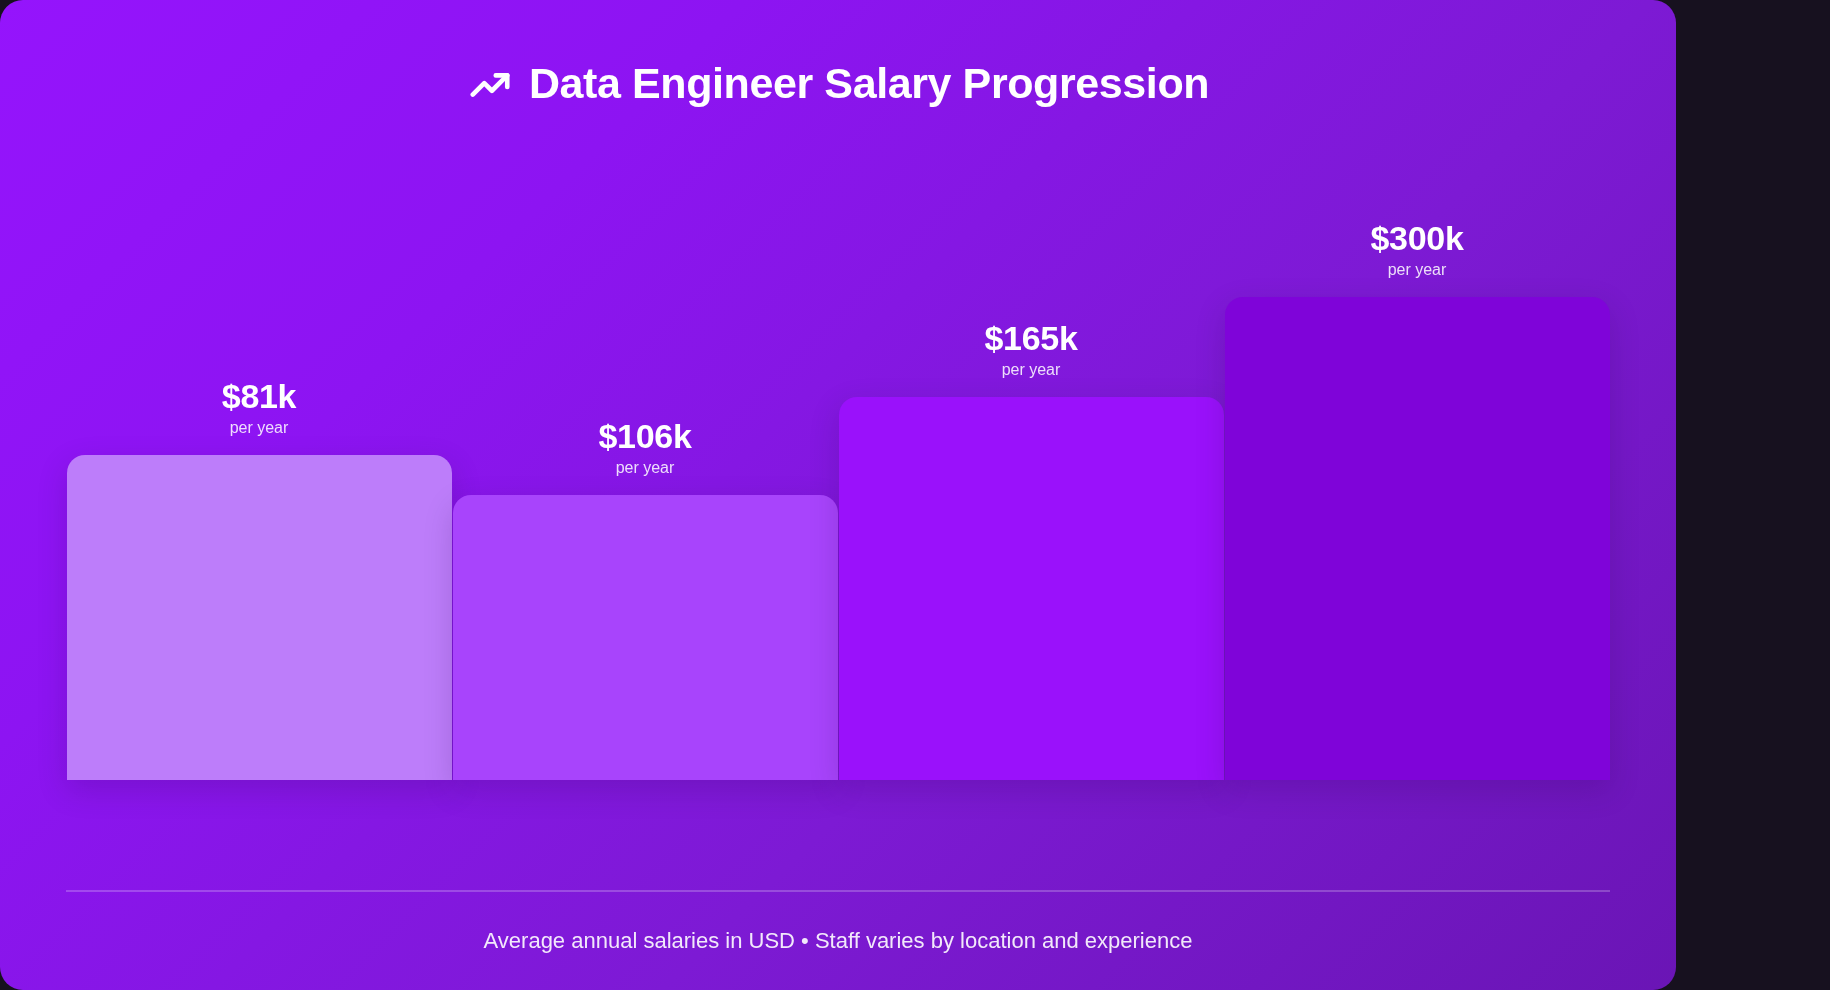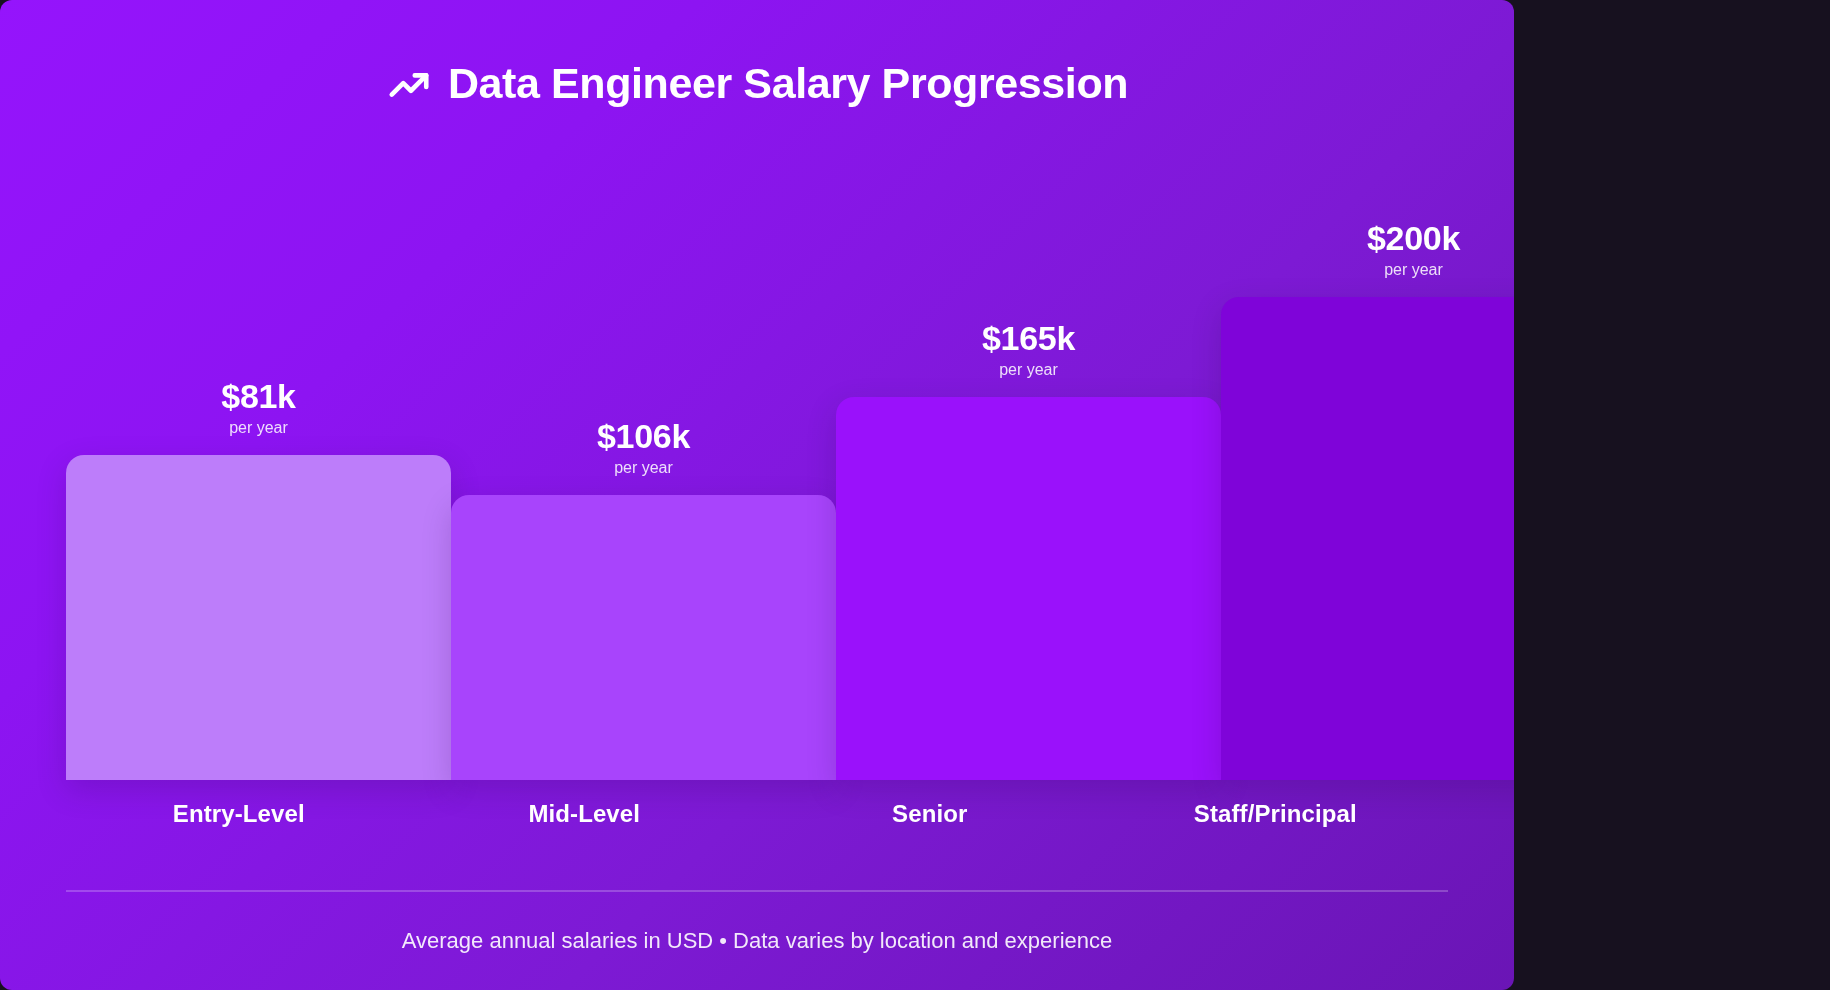--- a/index.html
+++ b/index.html
@@ -17,10 +17,10 @@
 
   .card {
     position: relative;
-    width: 1514px;
+    width: 1676px;
     height: 990px;
     box-sizing: border-box;
-    border-radius: 12px;
+    border-radius: 23px;
     background: linear-gradient(135deg, #9514fc 0%, #8d14f2 28%, #7d1ad4 62%, #6a15b5 100%);
     overflow: hidden;
   }

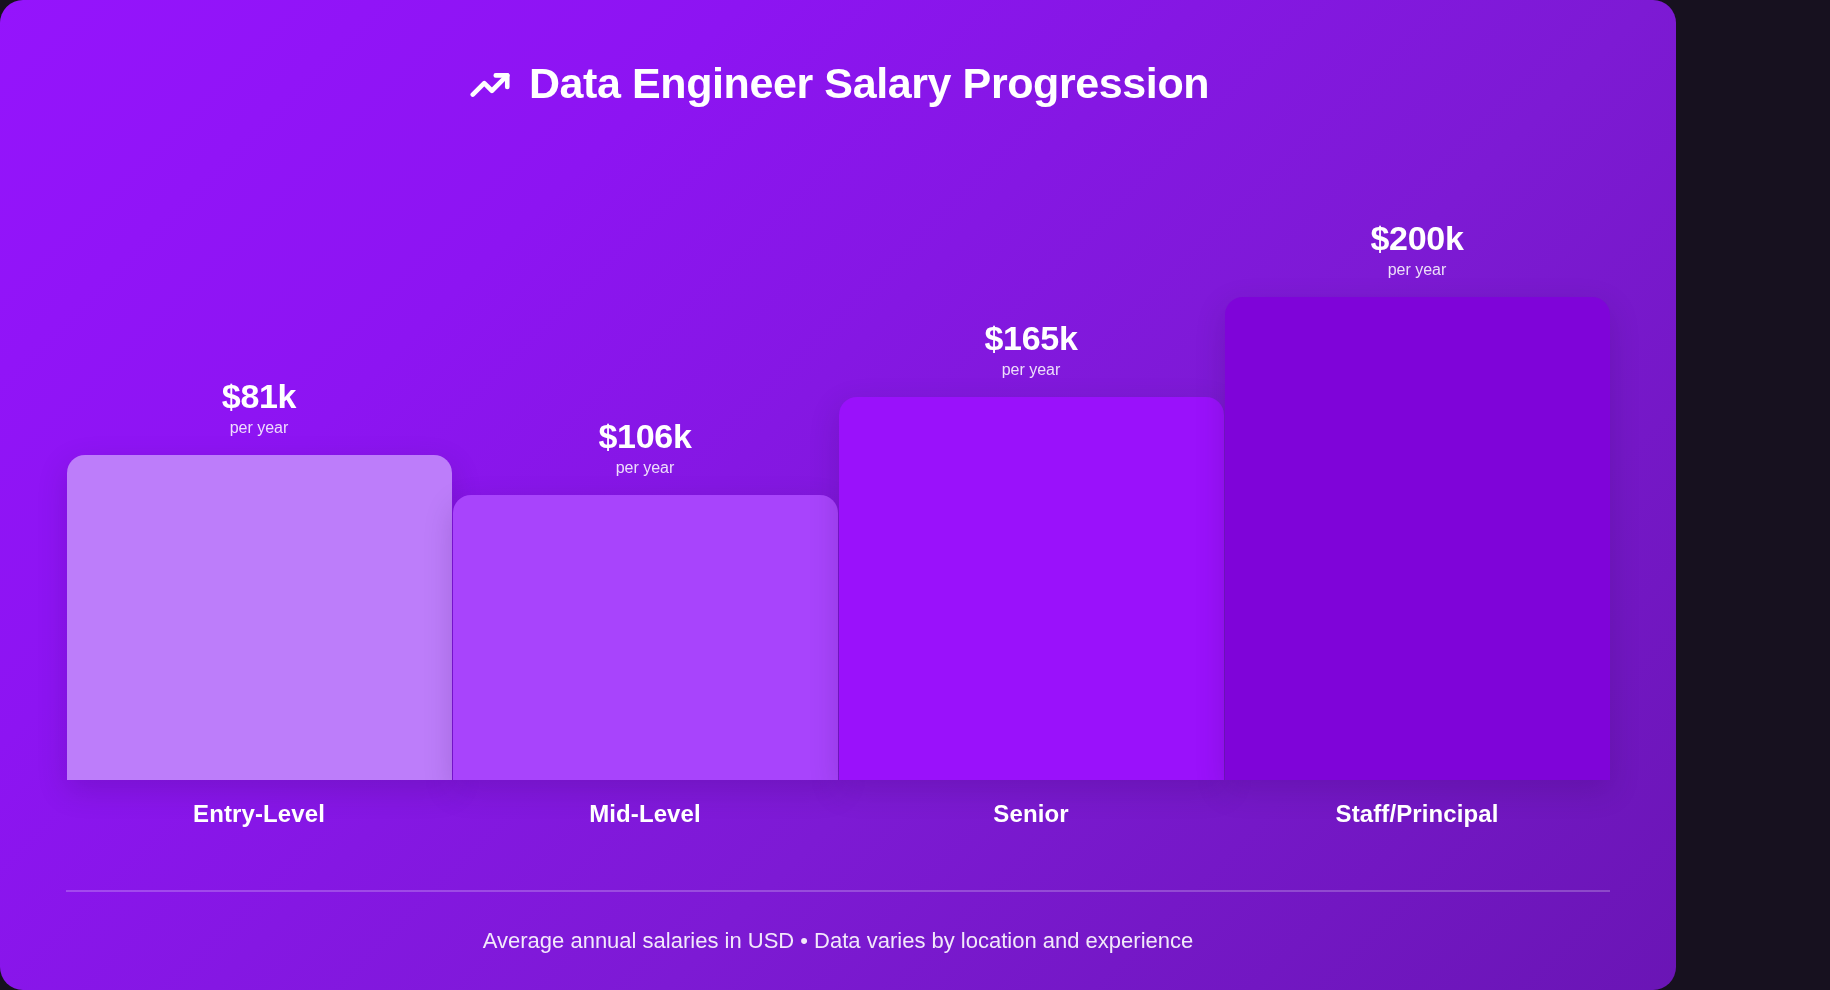--- a/index.html
+++ b/index.html
@@ -176,7 +176,7 @@
 
     <div class="bar-col">
       <div class="bar-labels">
-        <div class="bar-value">$200k</div>
+        <div class="bar-value">$300k</div>
         <div class="bar-unit">per year</div>
       </div>
       <div class="bar-rect" style="height:483px;background:#7f04d9;"></div>

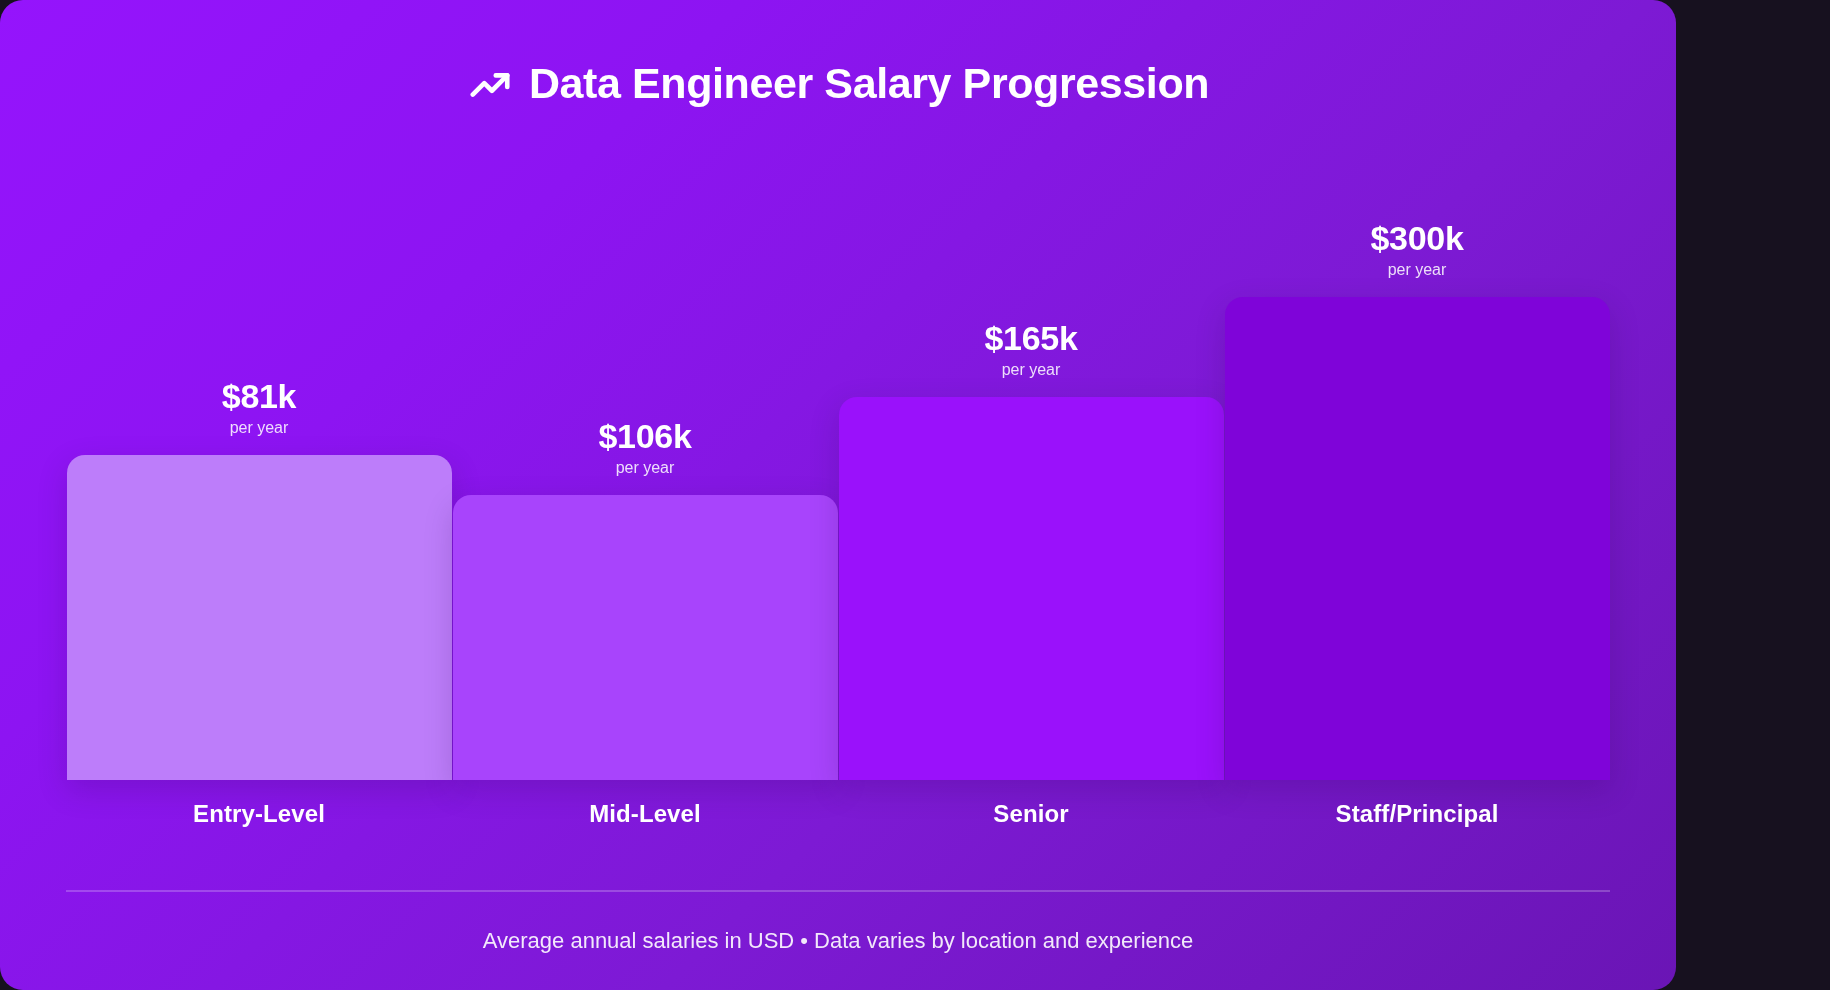--- a/index.html
+++ b/index.html
@@ -184,12 +184,6 @@
 
   </div>
 
-  <div class="cat-row">
-    <div class="cat-cell">Entry-Level</div>
-    <div class="cat-cell">Mid-Level</div>
-    <div class="cat-cell">Senior</div>
-    <div class="cat-cell">Staff/Principal</div>
-  </div>
 
   <div class="divider"></div>
 

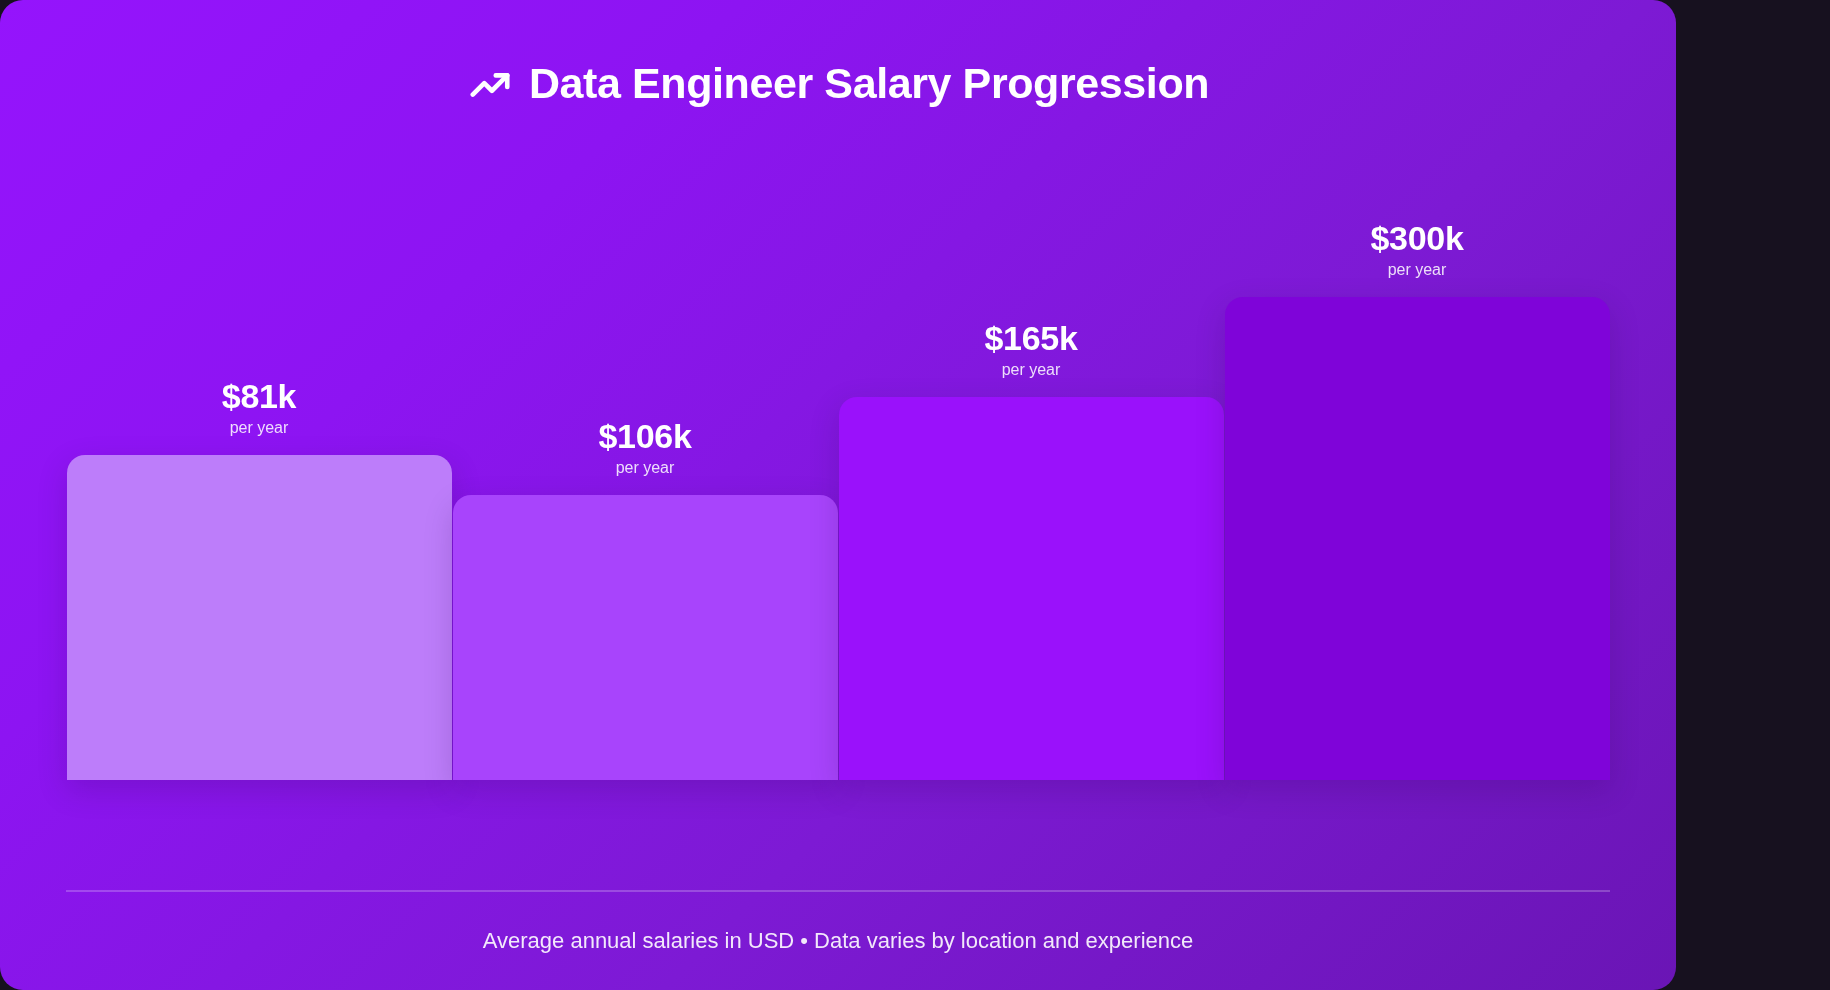--- a/index.html
+++ b/index.html
@@ -187,7 +187,7 @@
 
   <div class="divider"></div>
 
-  <div class="footer">Average annual salaries in USD • Data varies by location and experience</div>
+  <div class="footer">Average annual salaries in USD • Staff varies by location and experience</div>
 
 </div>
 

